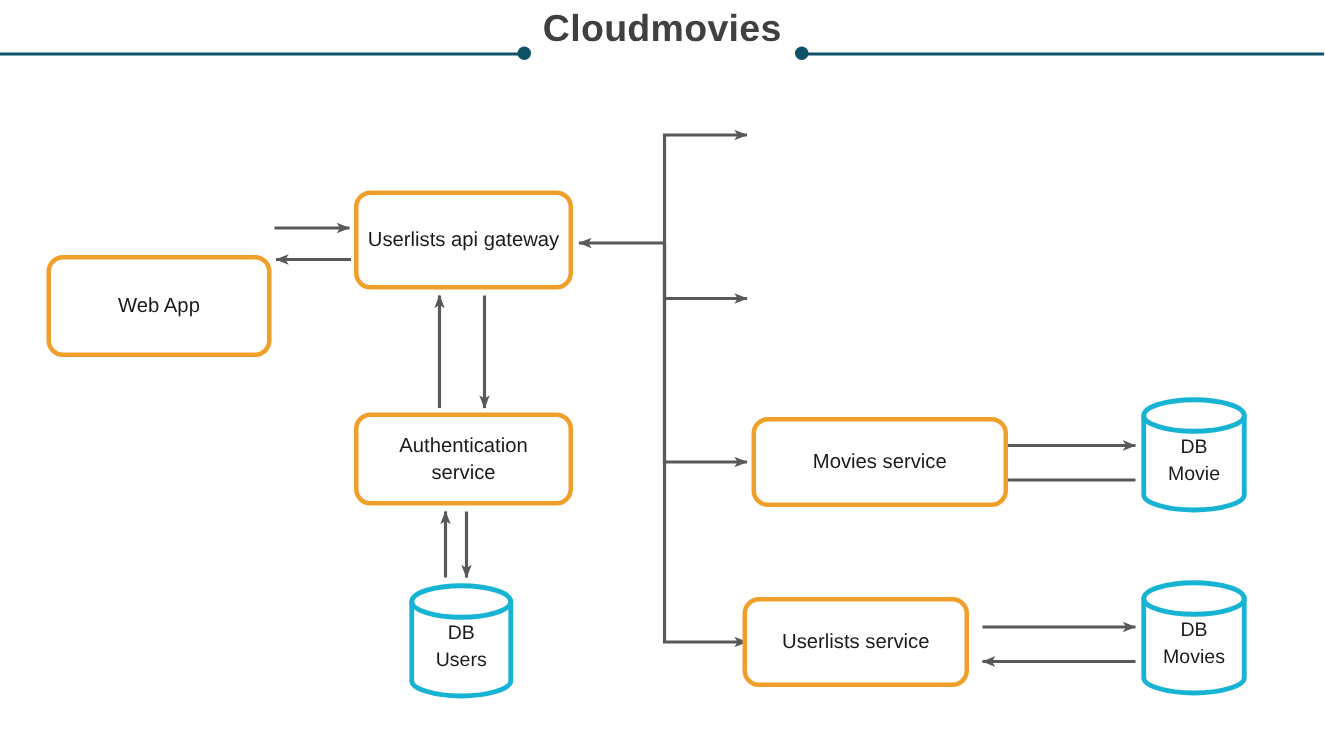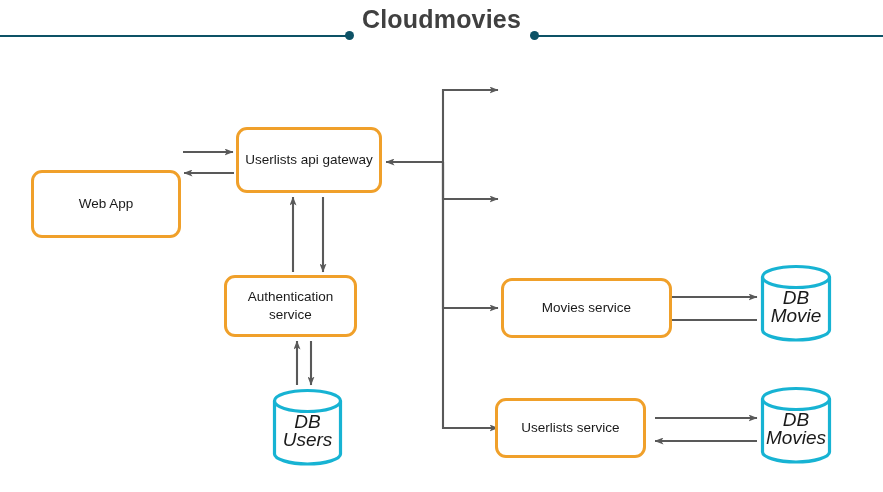--- a/index.html
+++ b/index.html
@@ -167,7 +167,7 @@
     <span>Userlists api gateway</span>
   </div>
 
-  <div class="node-box" style="left:224px; top:275px; width:133px; height:62px;">
+  <div class="node-box" style="left:236px; top:275px; width:146px; height:62px;">
     <span>Authentication service</span>
   </div>
 

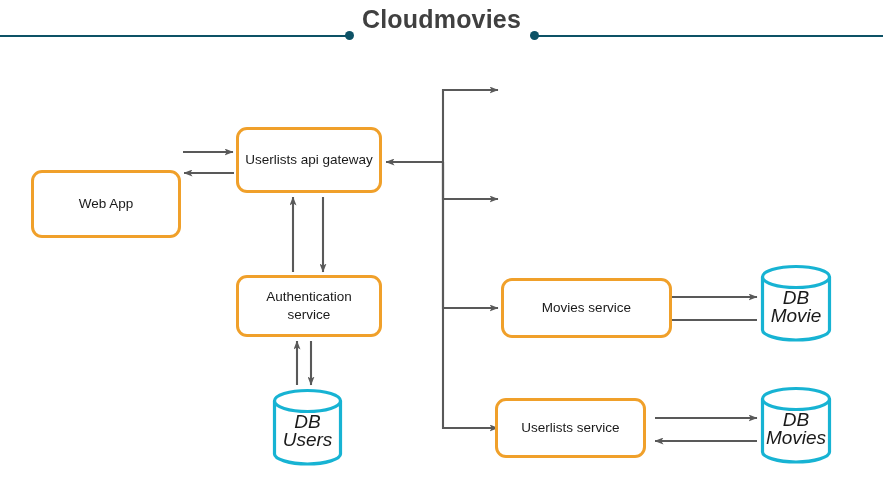--- a/index.html
+++ b/index.html
@@ -96,12 +96,11 @@
     align-items: center;
     justify-content: center;
     text-align: center;
-    font-size: 19px;
+    font-size: 13px;
     line-height: 18px;
     color: #1a1a1a;
     padding-top: 6px;
     box-sizing: border-box;
-    font-style: italic;
   }
 
   

